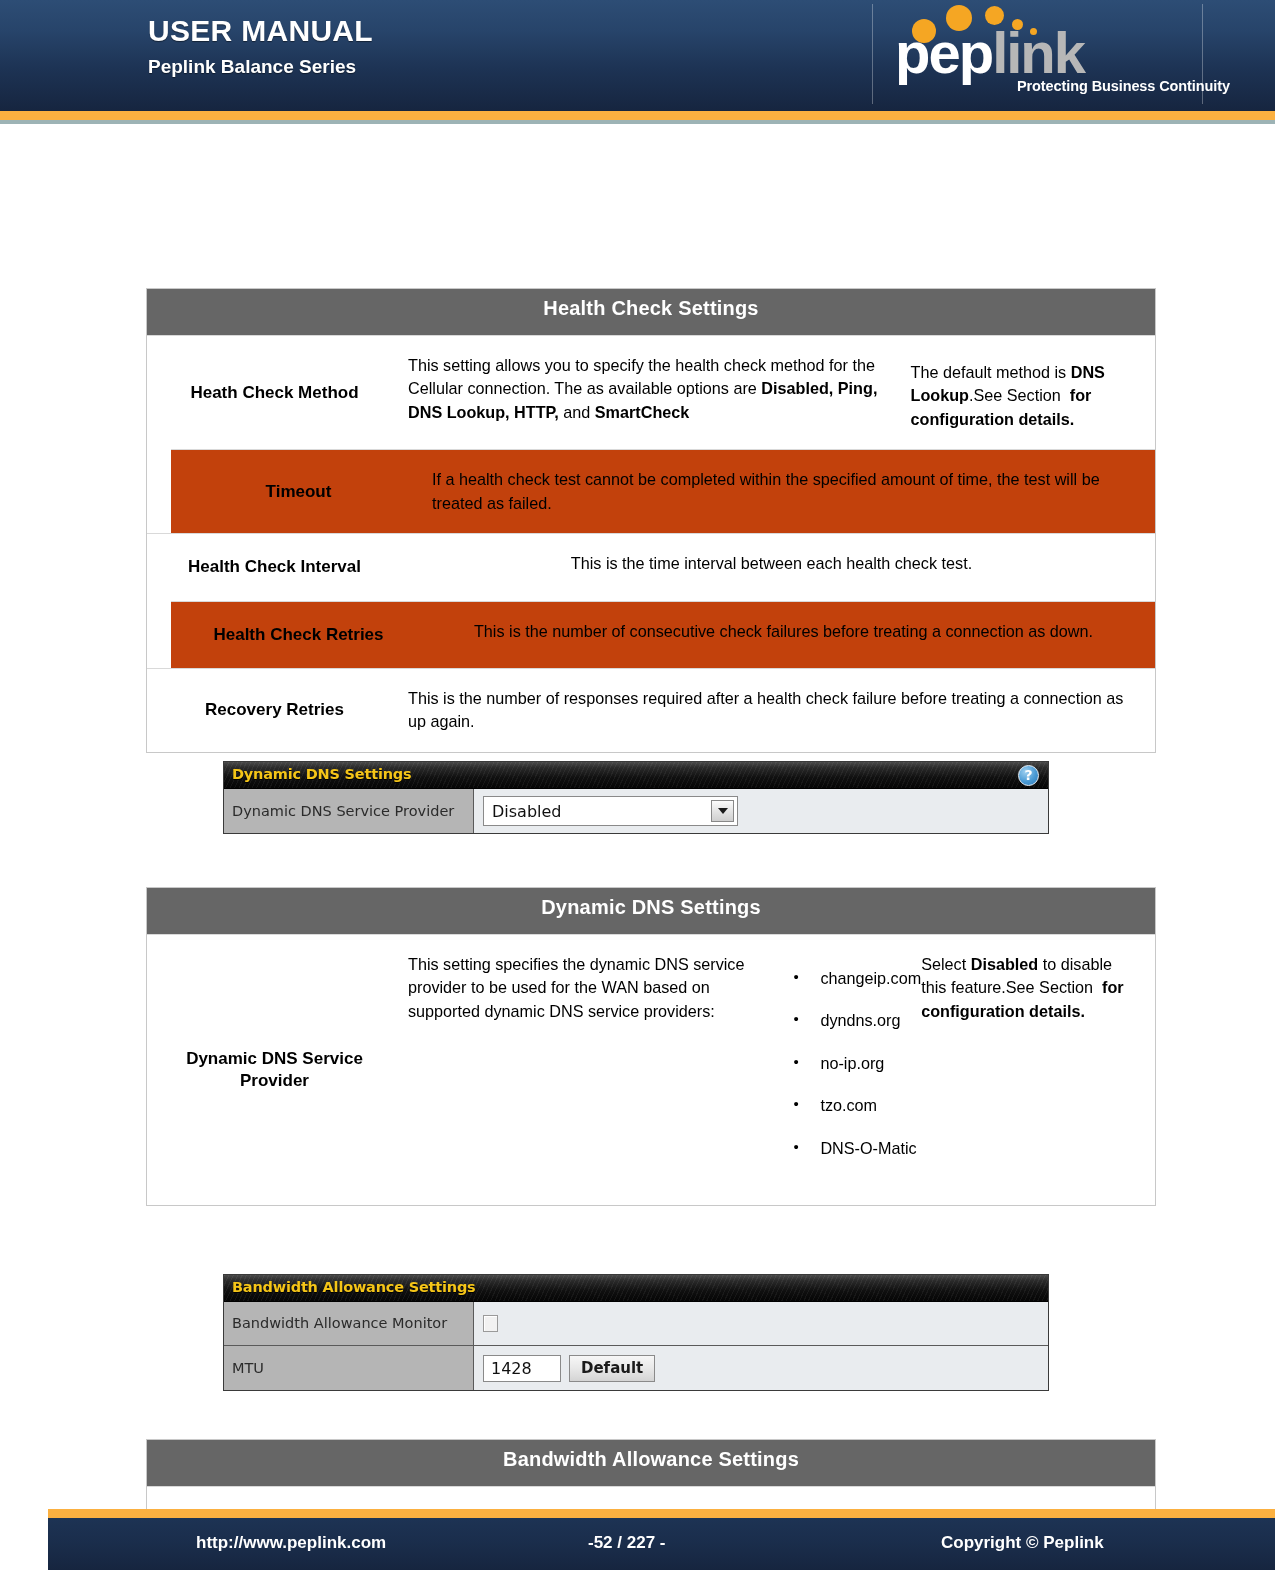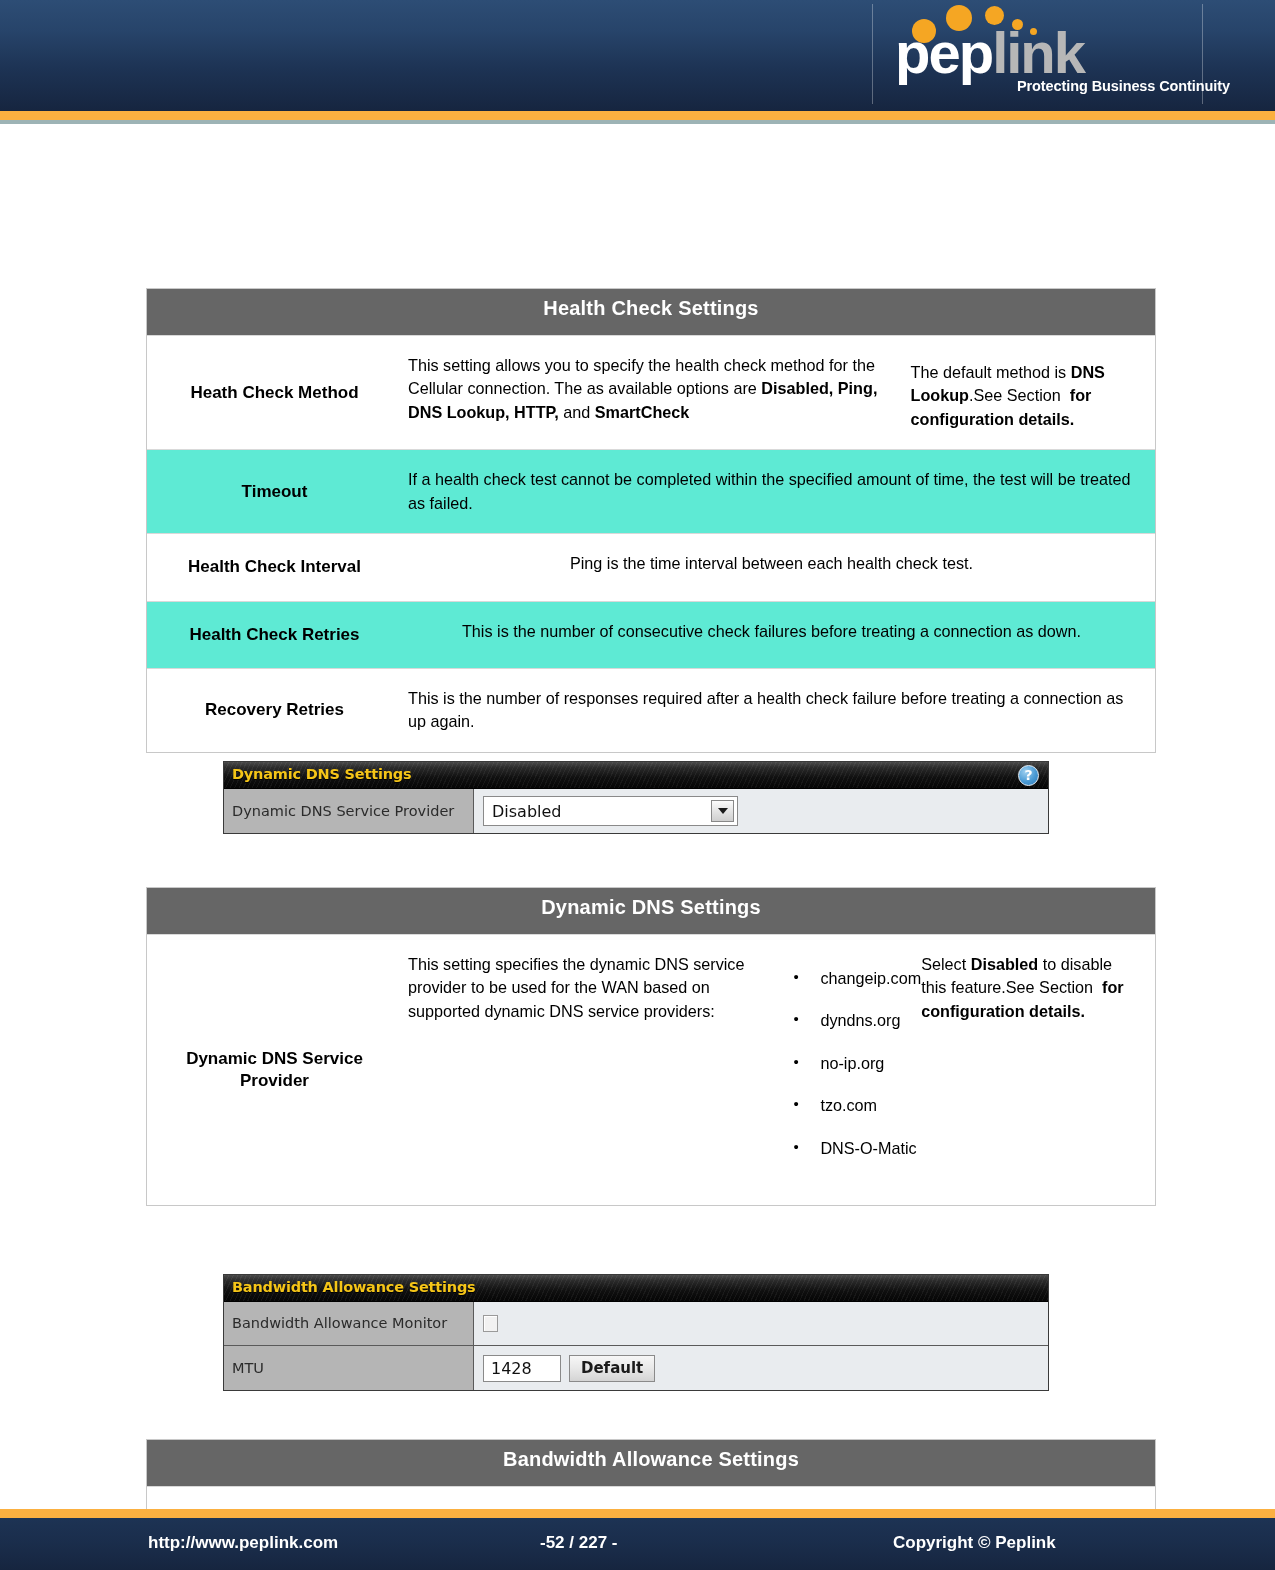--- a/index.html
+++ b/index.html
@@ -359,6 +359,10 @@
 <body>
 
 <div class="page-header">
+  <div class="header-title-block">
+    <div class="manual-title">USER MANUAL</div>
+    <div class="manual-subtitle">Peplink Balance Series</div>
+  </div>
   <div class="header-divider-left"></div>
   <div class="header-divider-right"></div>
   <div class="logo-block">

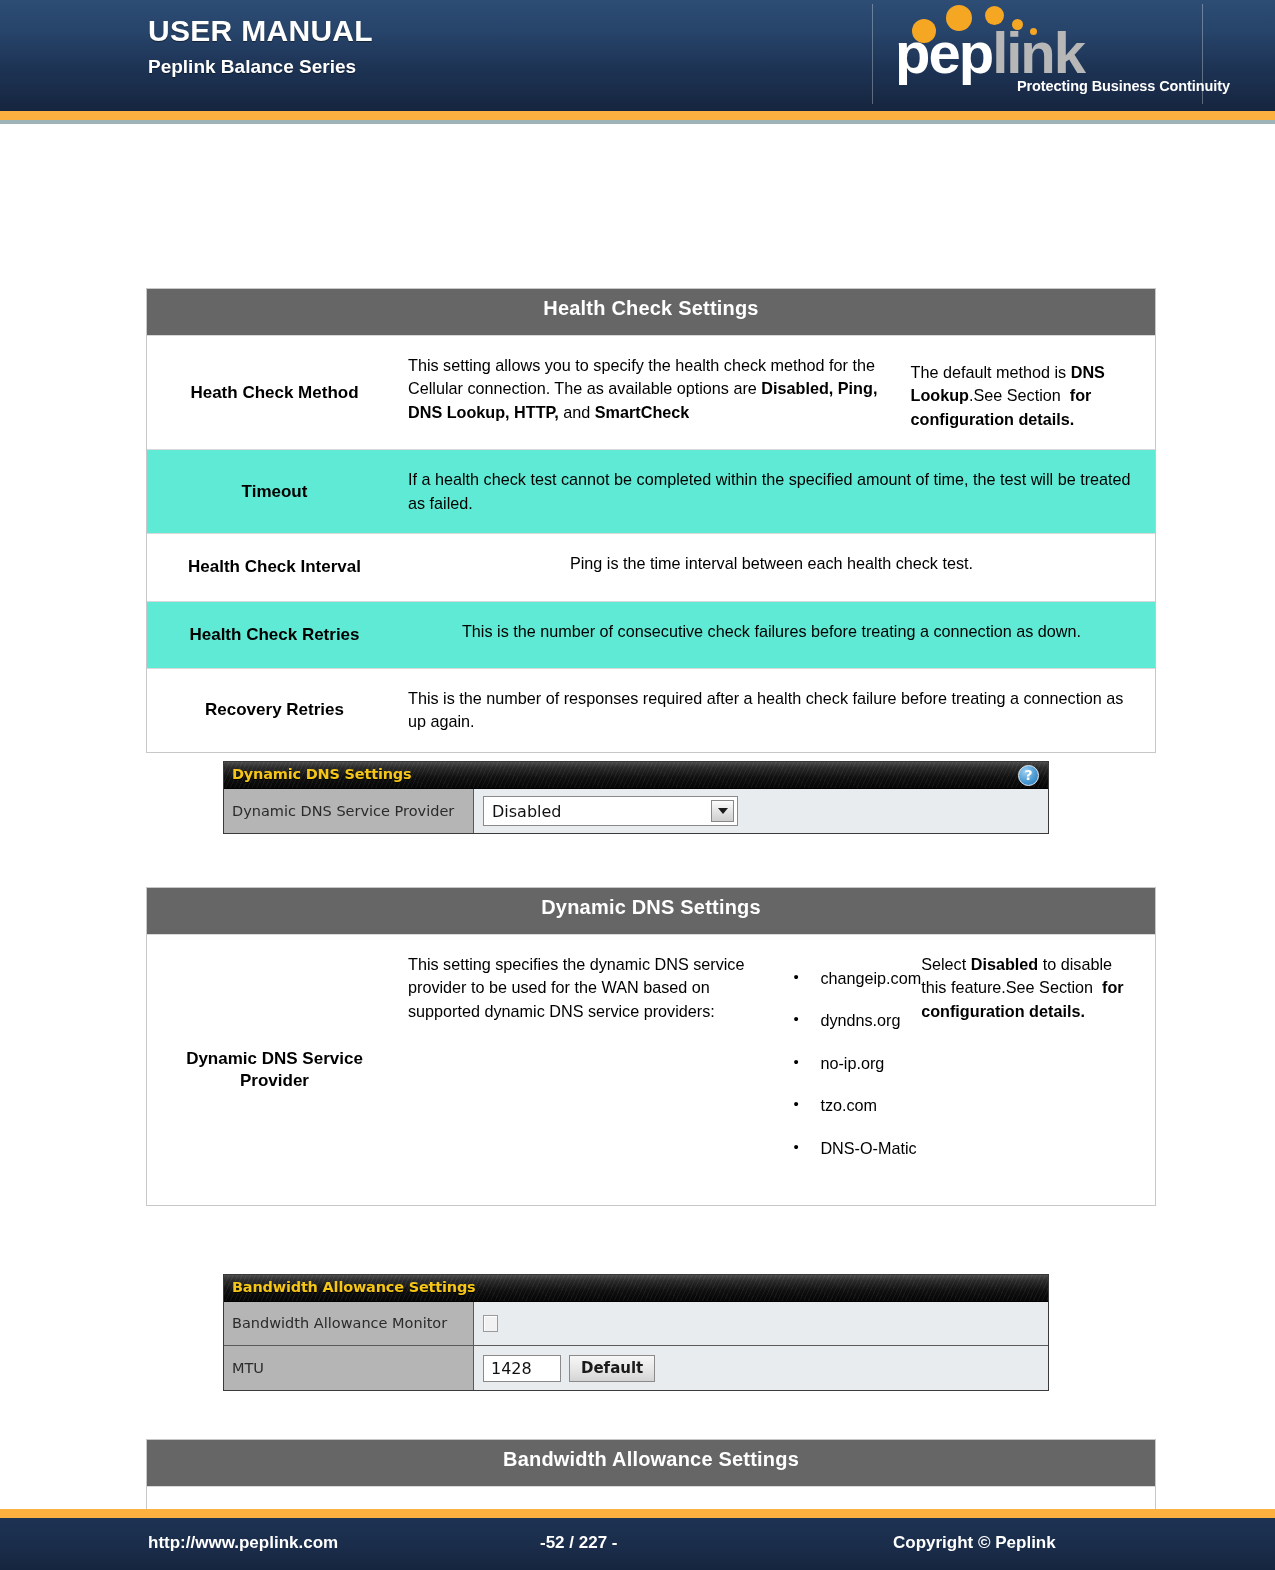--- a/index.html
+++ b/index.html
@@ -139,7 +139,7 @@
     display: flex;
     border-top: 1px solid #d9d9d9;
   }
-  .desc-row.alt { background: #5eead4; }
+  .desc-row.alt { background: #c2410c; margin-left: 24px; }
   .desc-label {
     width: 255px;
     flex: 0 0 255px;

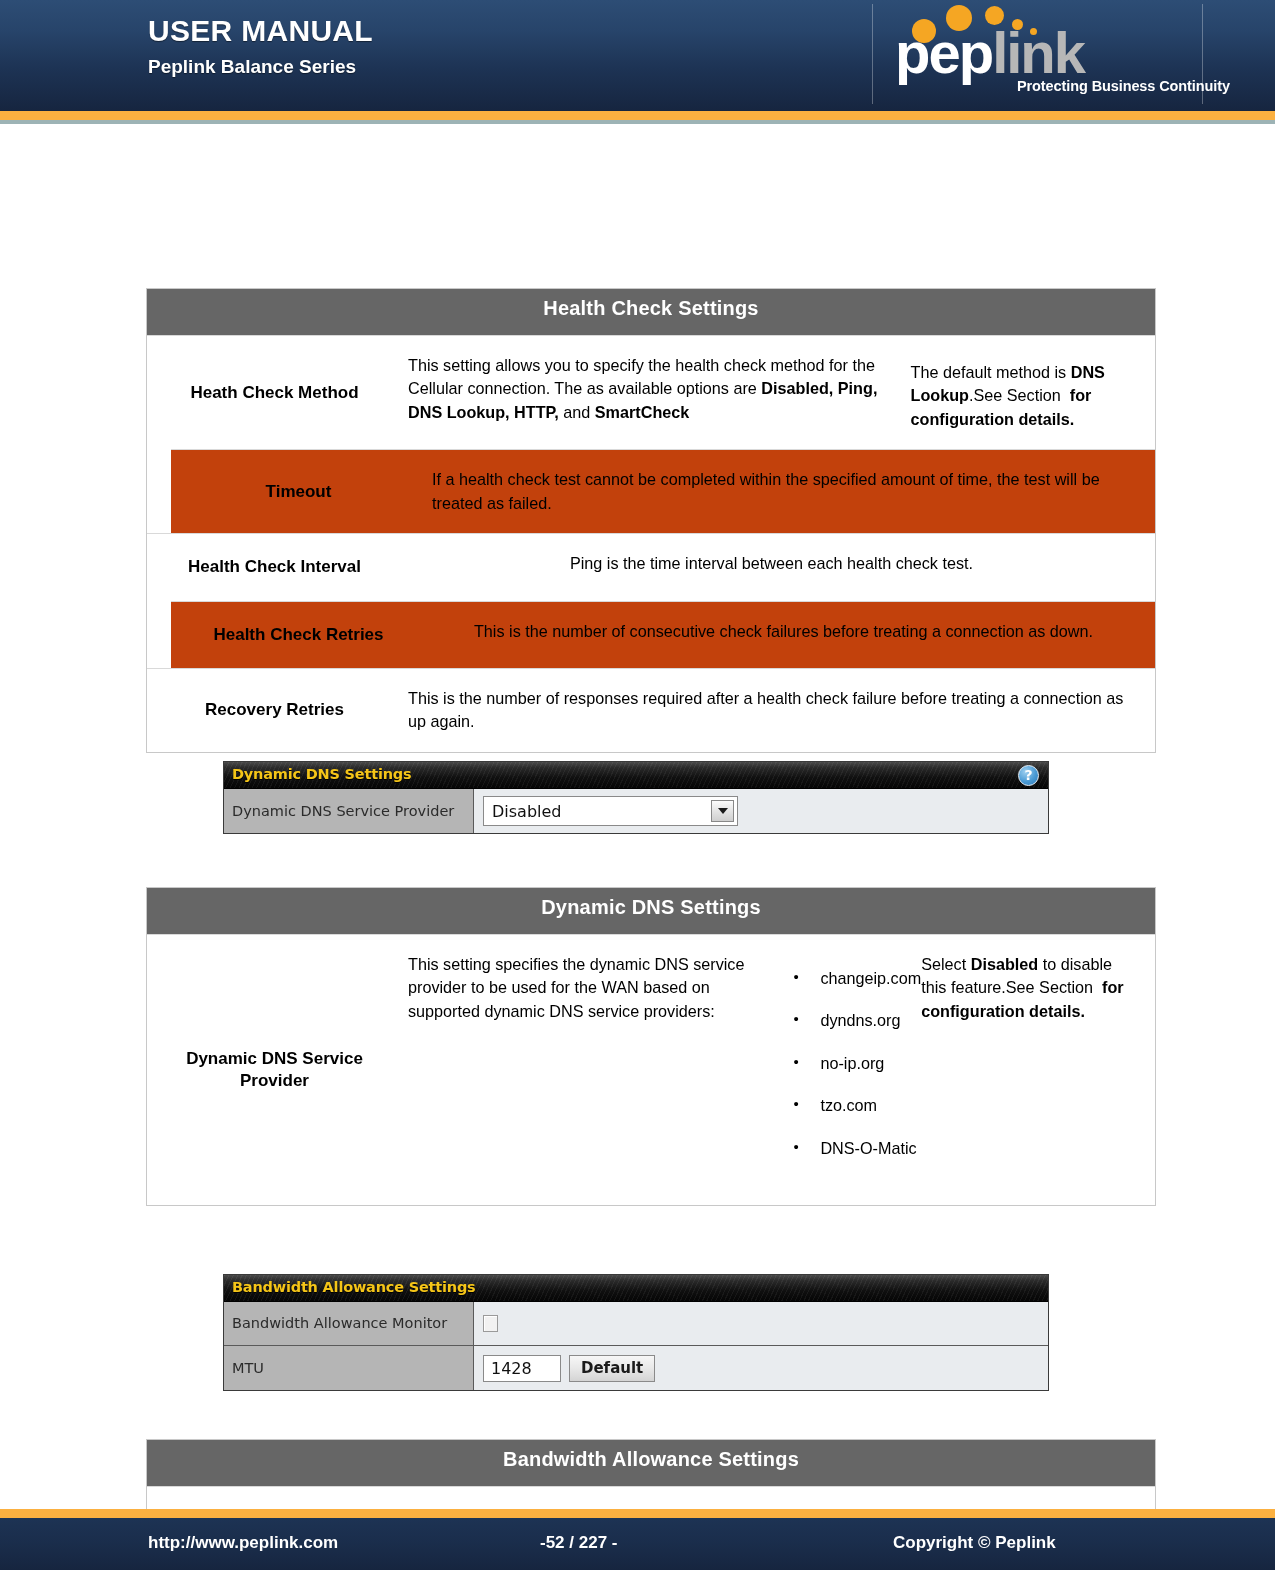--- a/index.html
+++ b/index.html
@@ -405,7 +405,7 @@
     <div class="desc-row">
       <div class="desc-label">Health Check Interval</div>
       <div class="desc-body">
-        <p>Ping is the time interval between each health check test.</p>
+        <p>This is the time interval between each health check test.</p>
       </div>
     </div>
 

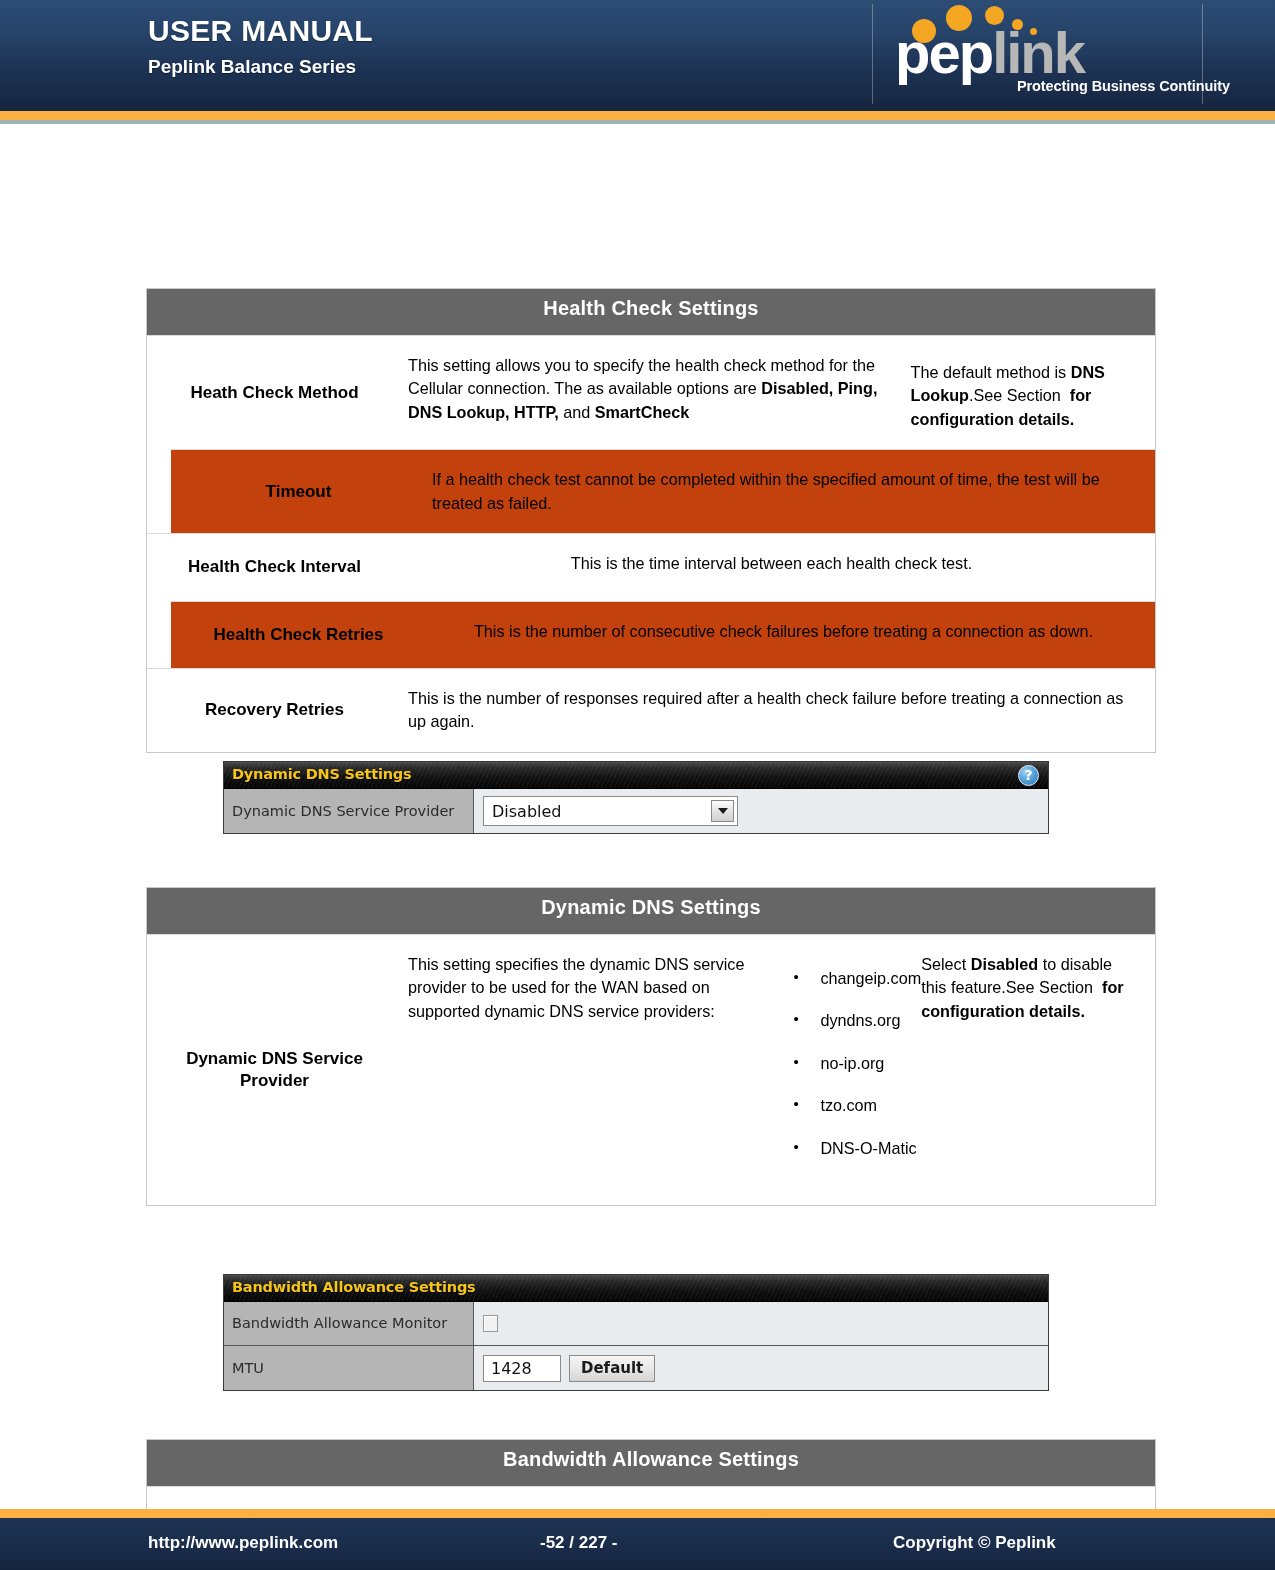--- a/index.html
+++ b/index.html
@@ -318,6 +318,7 @@
     left: 0;
     bottom: 0;
     width: 1109px;
+    padding-left: 48px;
   }
   .footer-rule-orange {
     width: 1275px;

